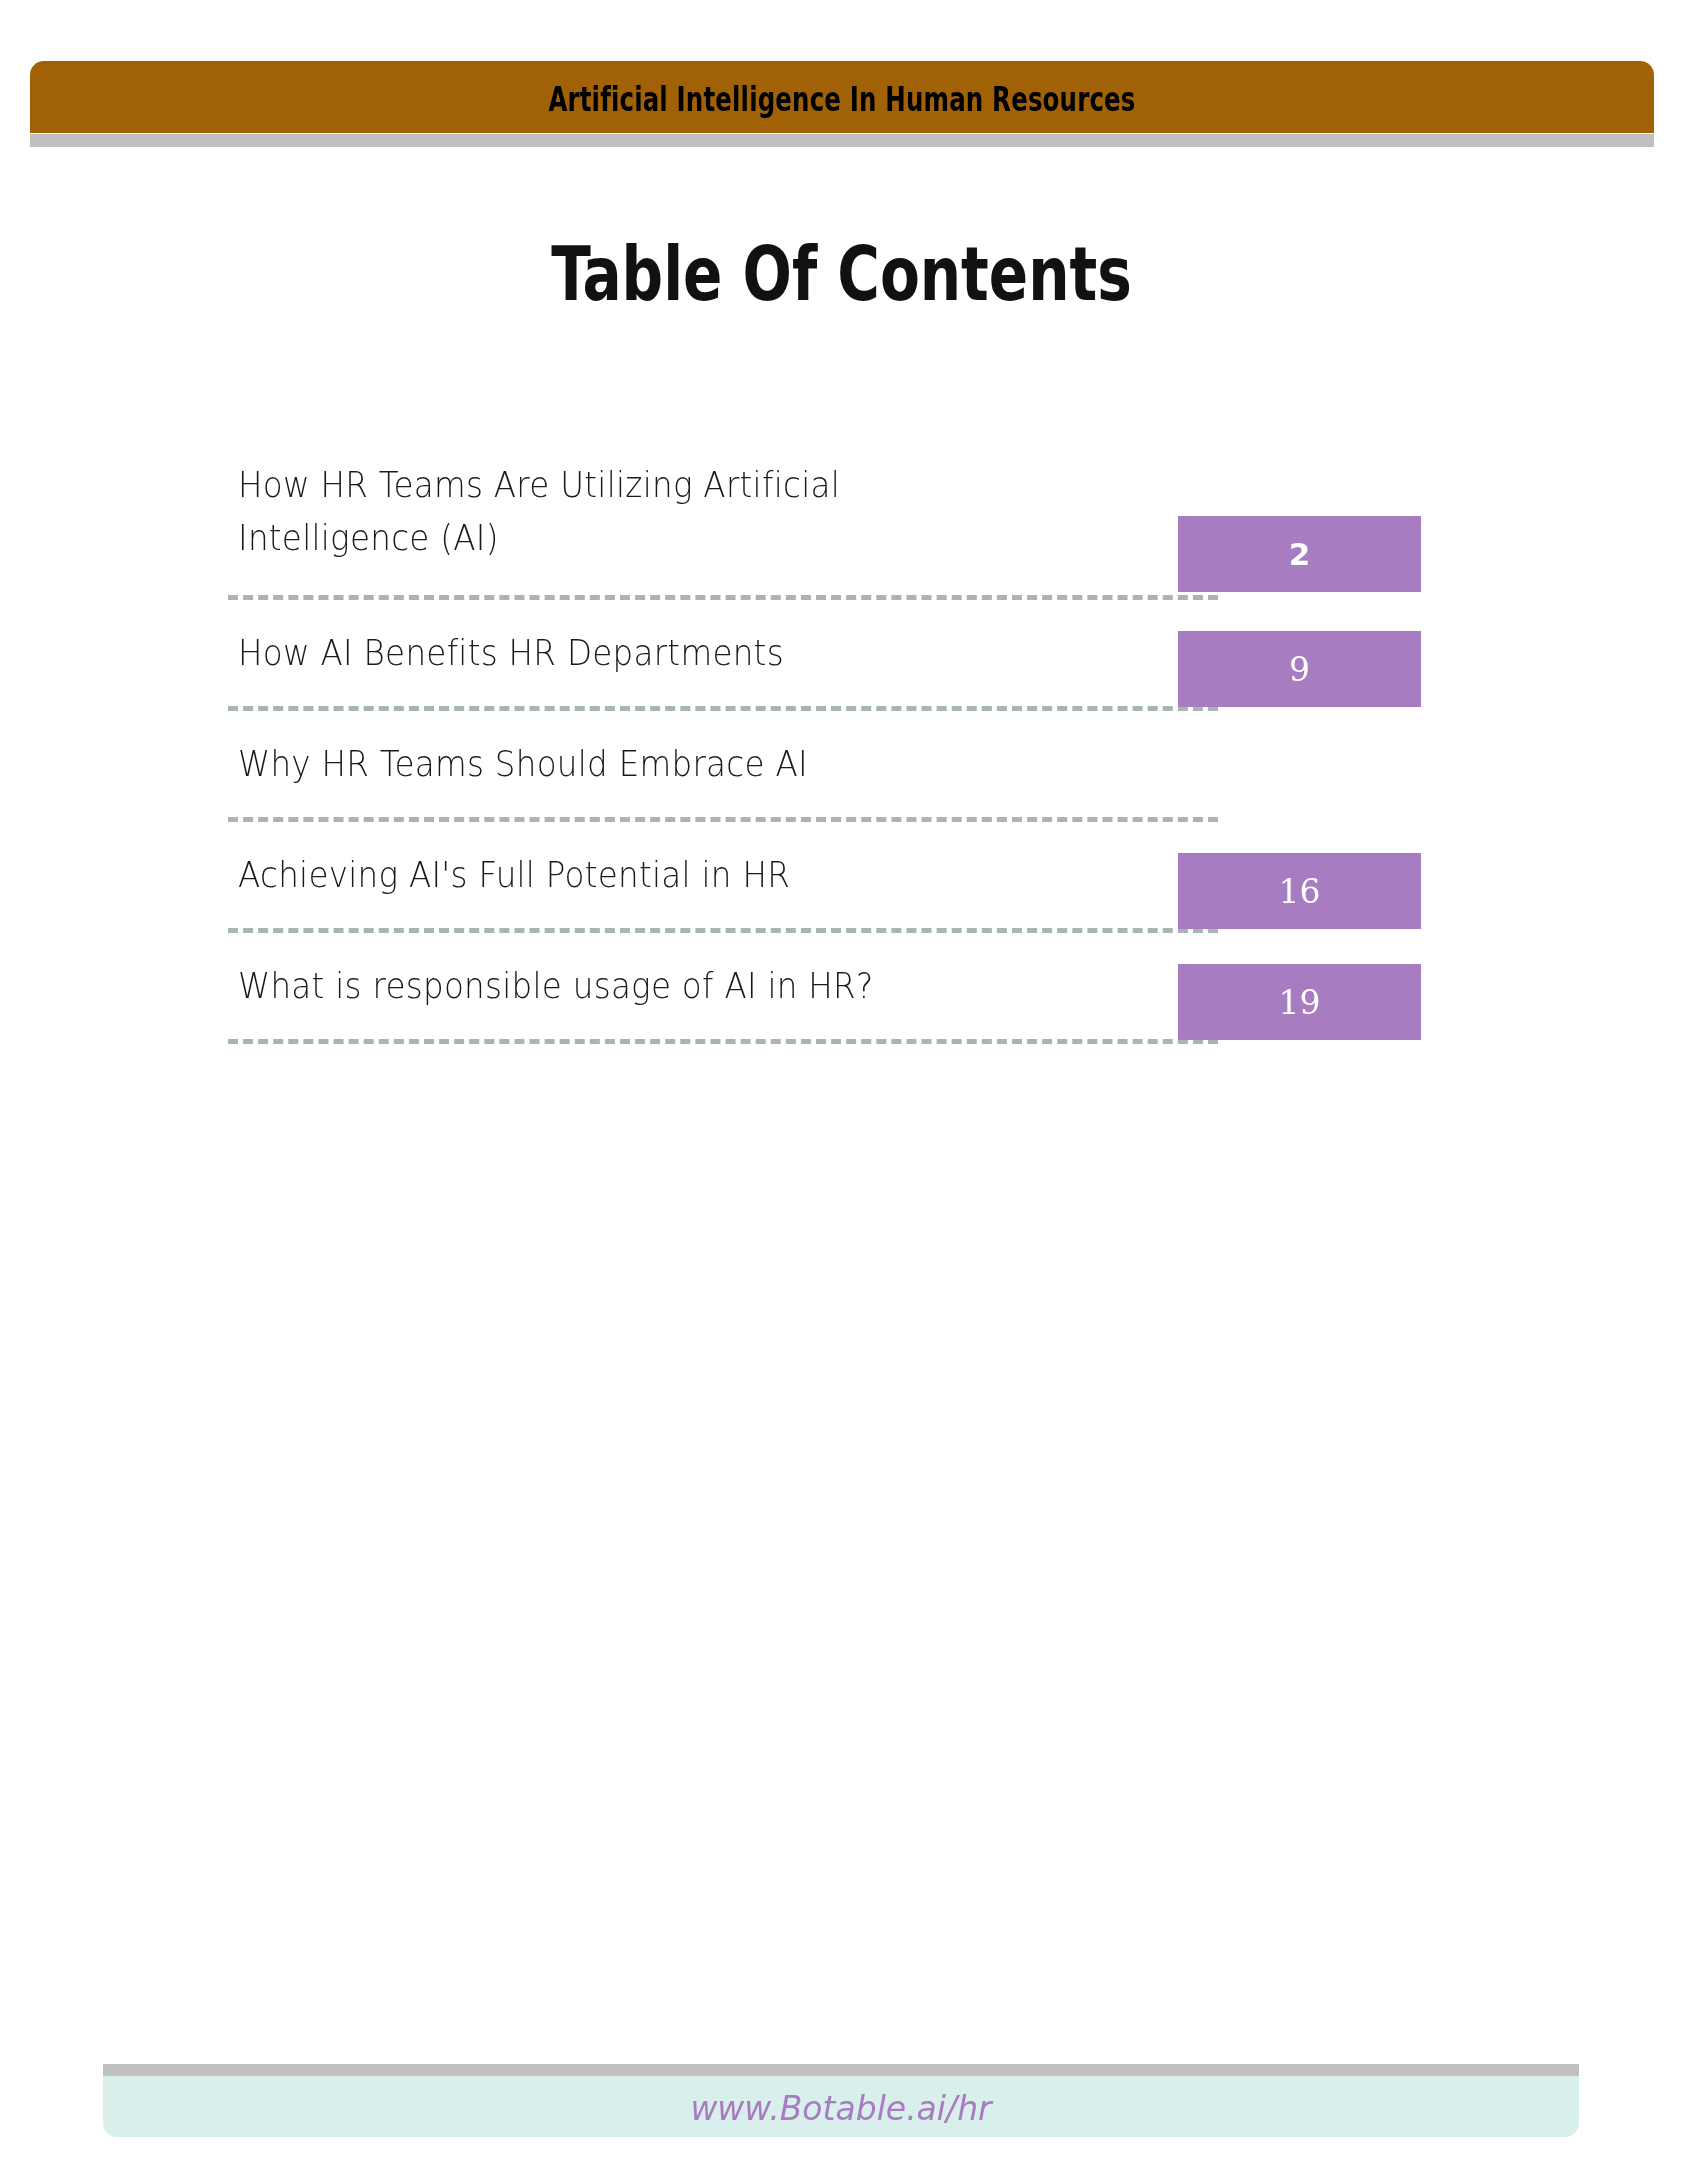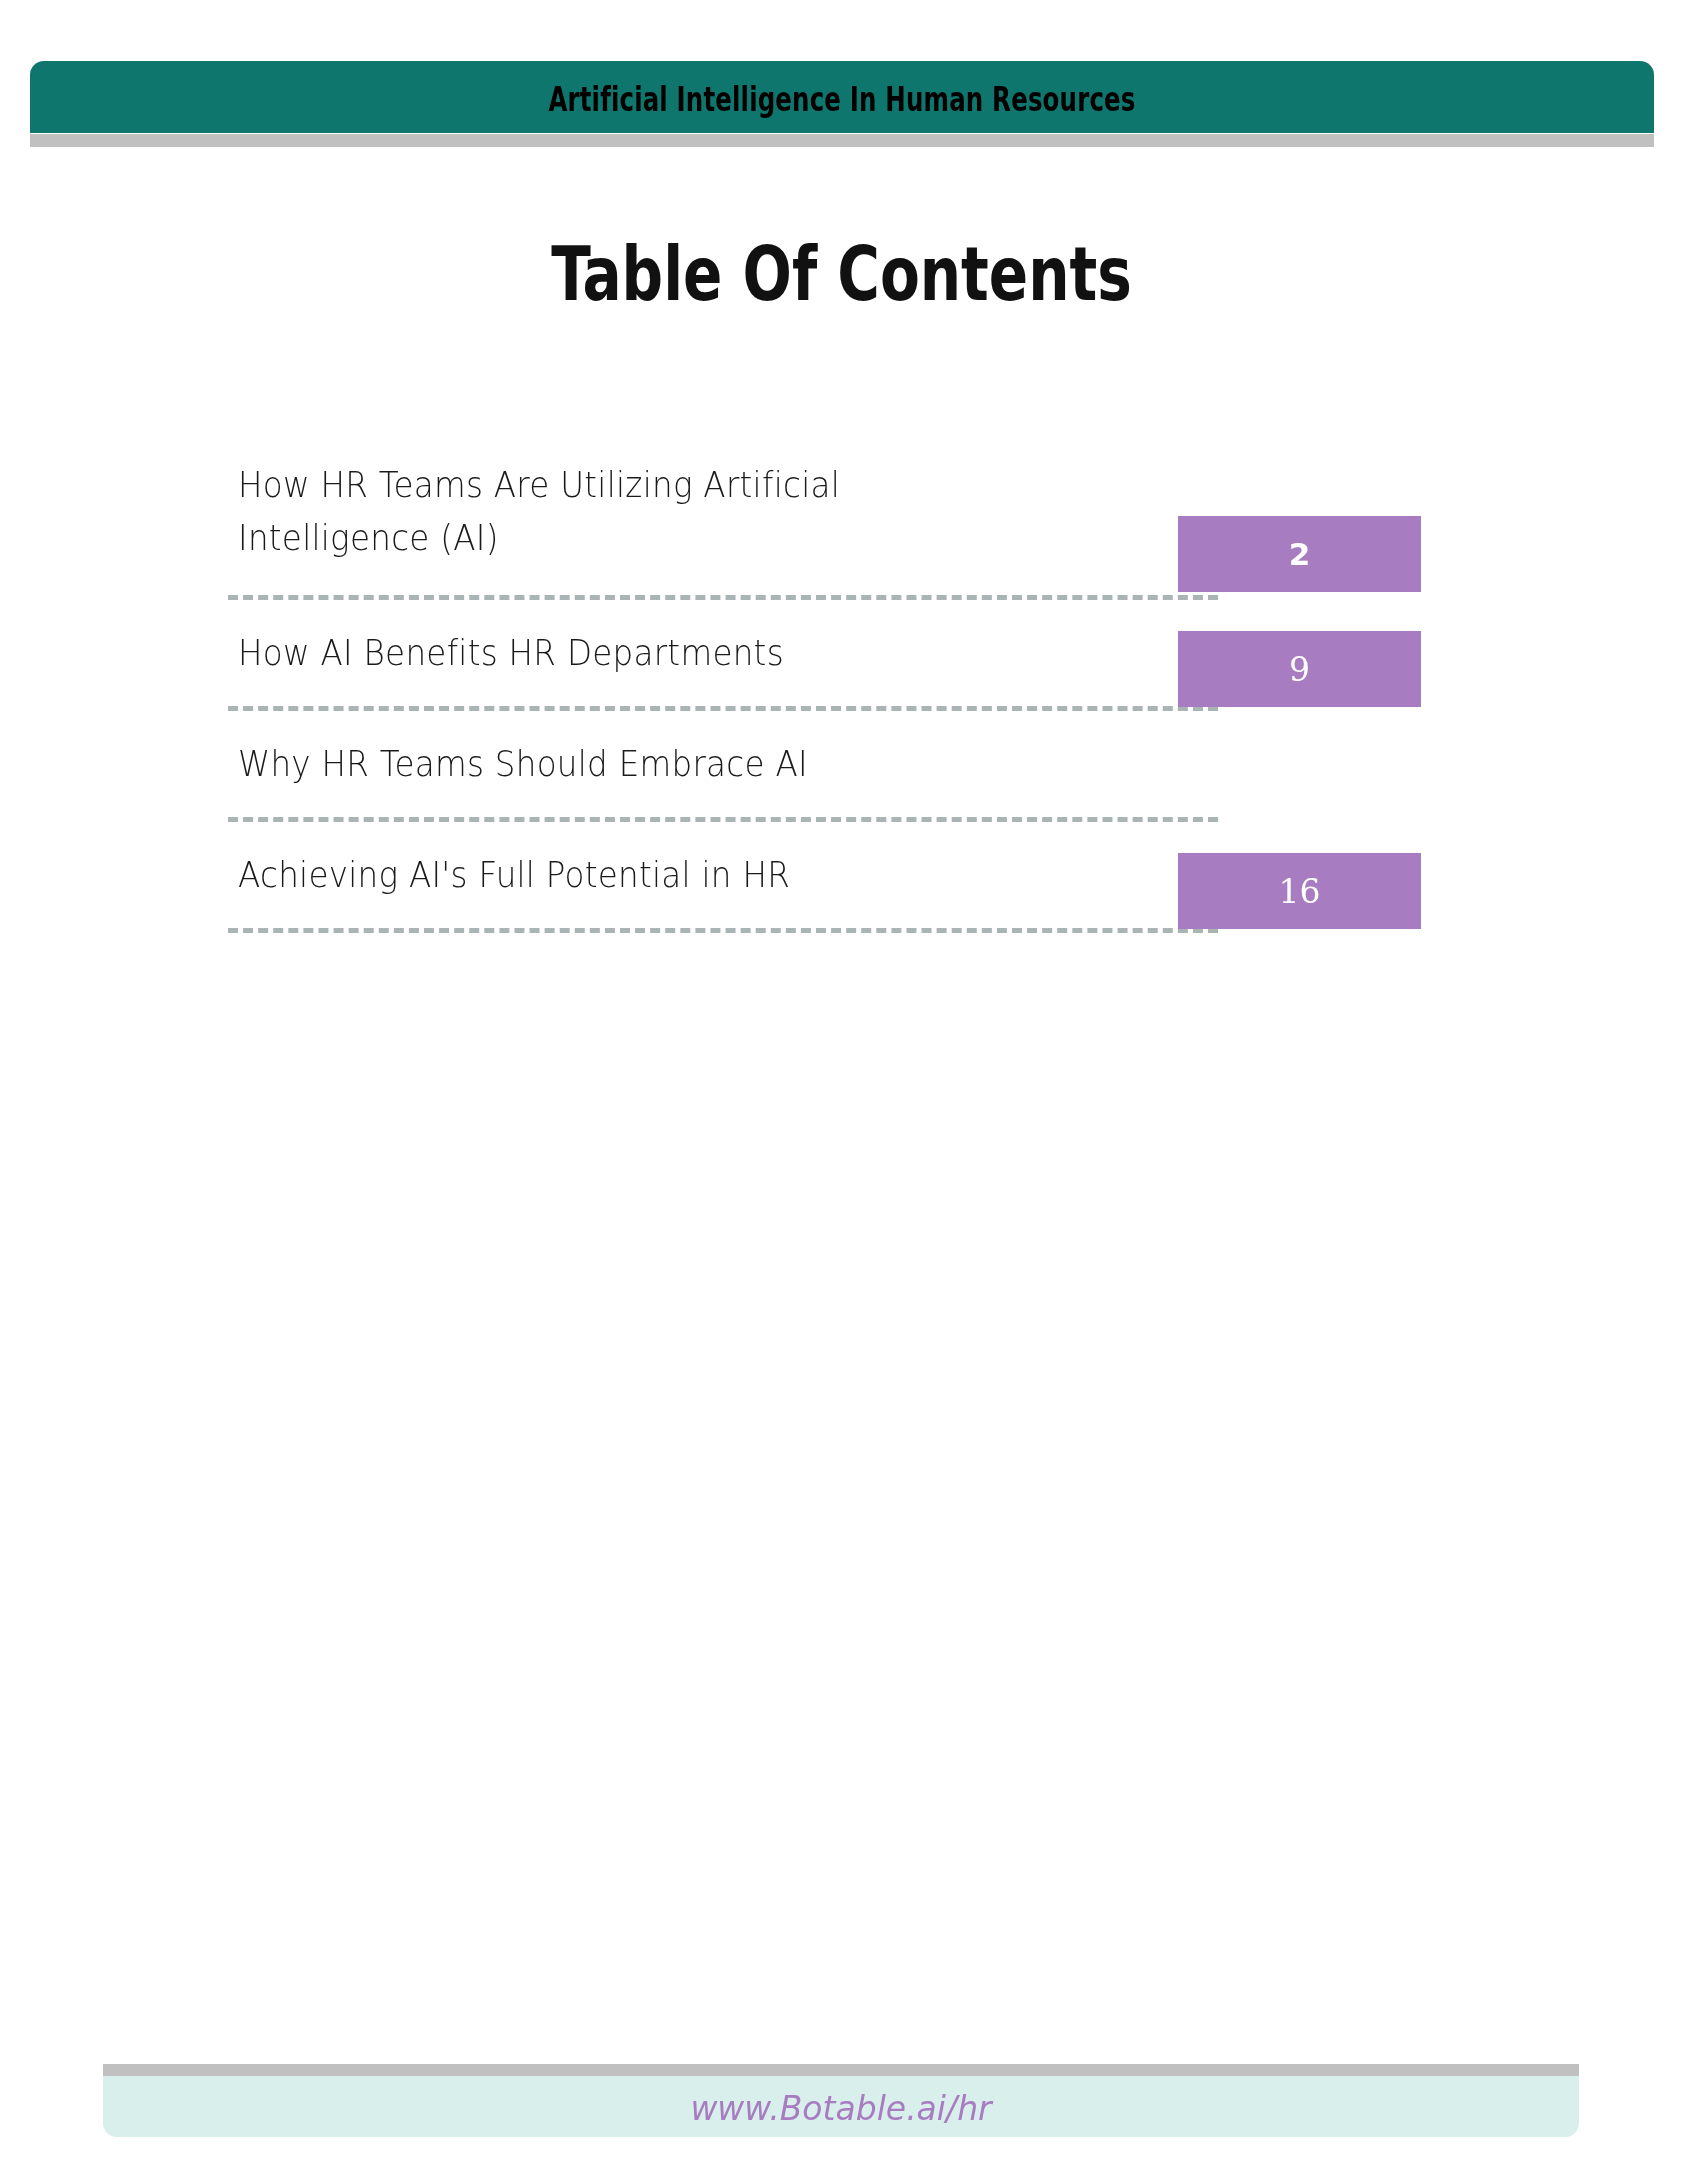--- a/index.html
+++ b/index.html
@@ -22,7 +22,7 @@
     top: 61px;
     width: 1624px;
     height: 72px;
-    background: #0f766e;
+    background: #a16207;
     border-radius: 14px 14px 0 0;
   }
   #header-title {

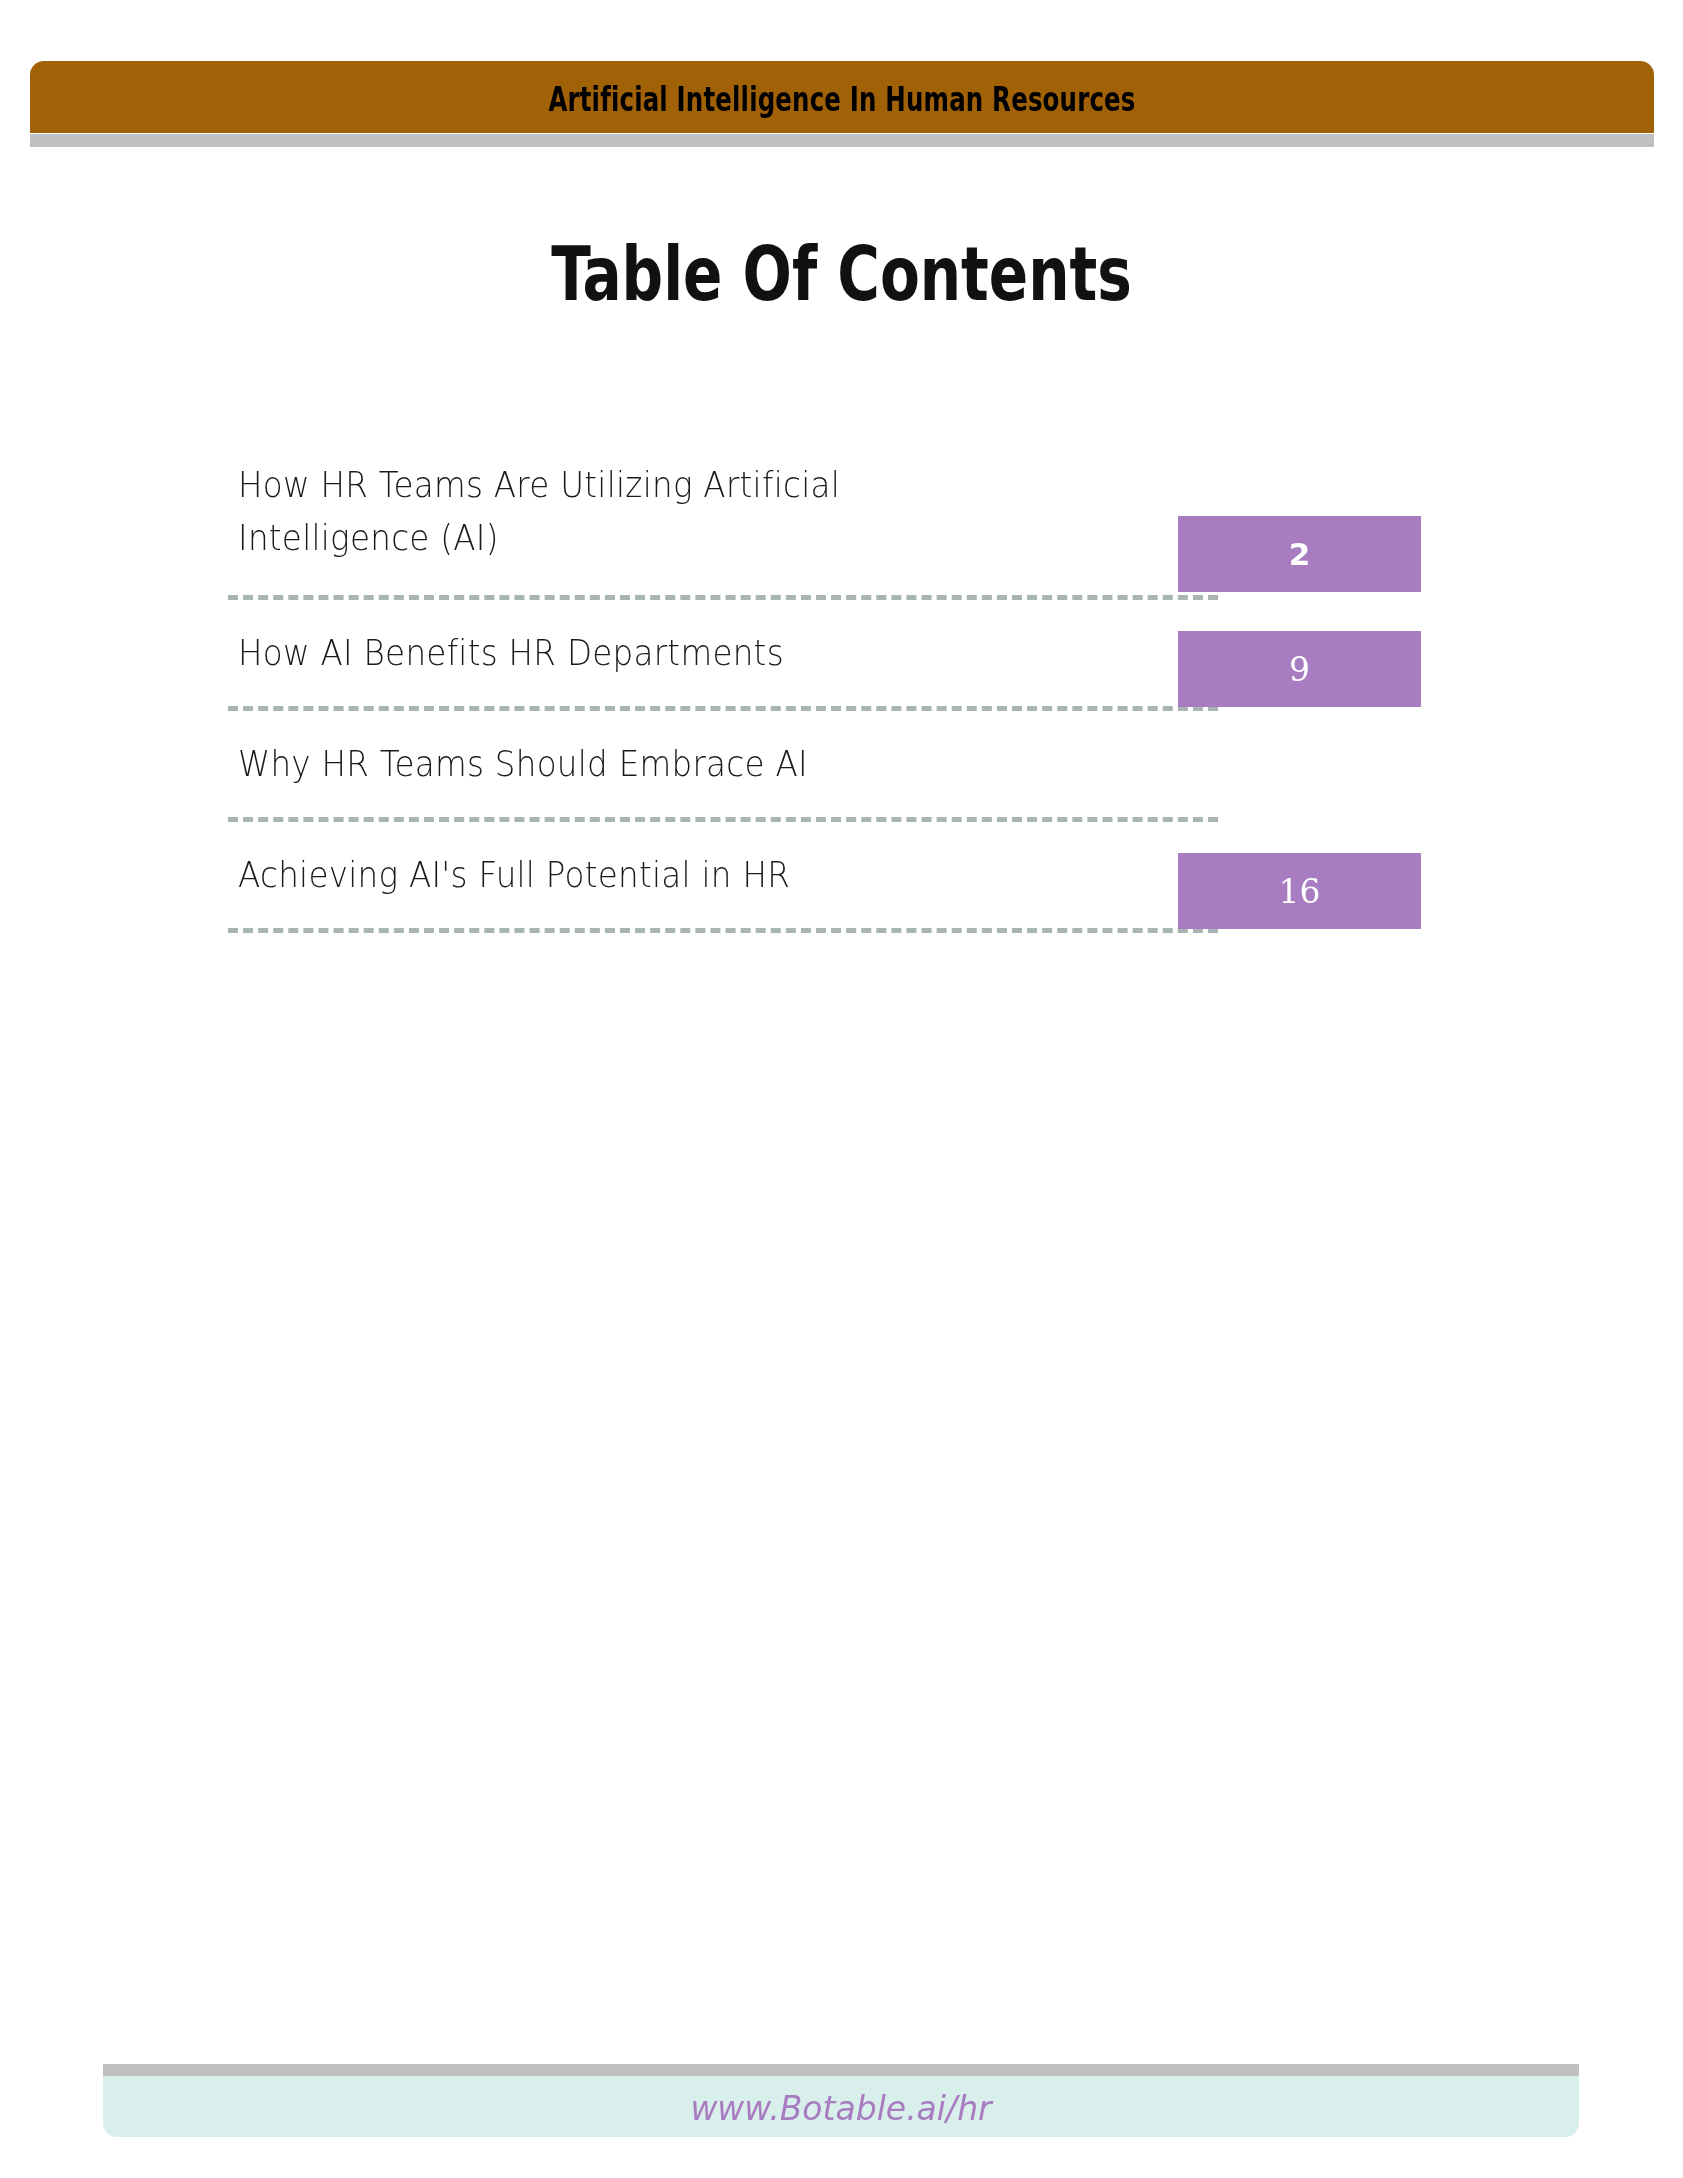--- a/index.html
+++ b/index.html
@@ -188,6 +188,11 @@
       <div class="toc-leader"></div>
       <div class="toc-page">16</div>
     </div>
+    <div class="toc-row one-line">
+      <div class="toc-label">What is responsible usage of AI in HR?</div>
+      <div class="toc-leader"></div>
+      <div class="toc-page">19</div>
+    </div>
   </div>
 
 <div id="footer-rule"></div>

